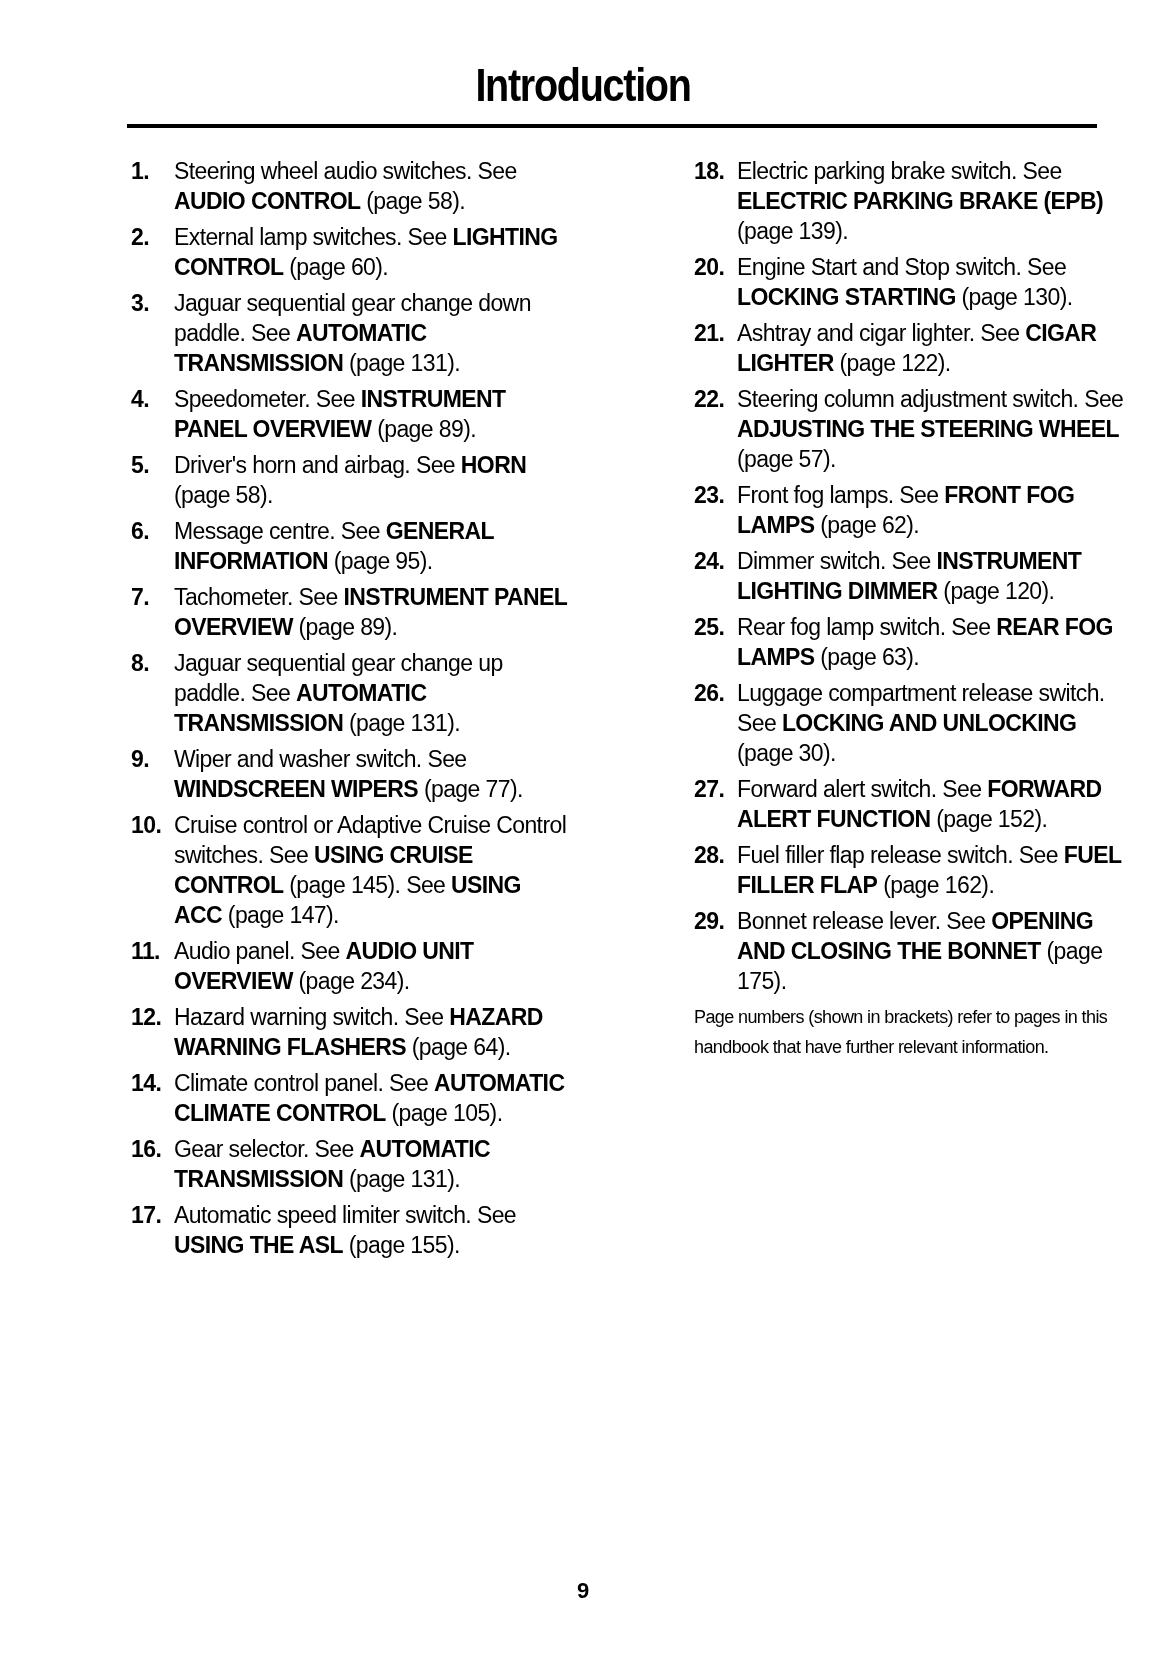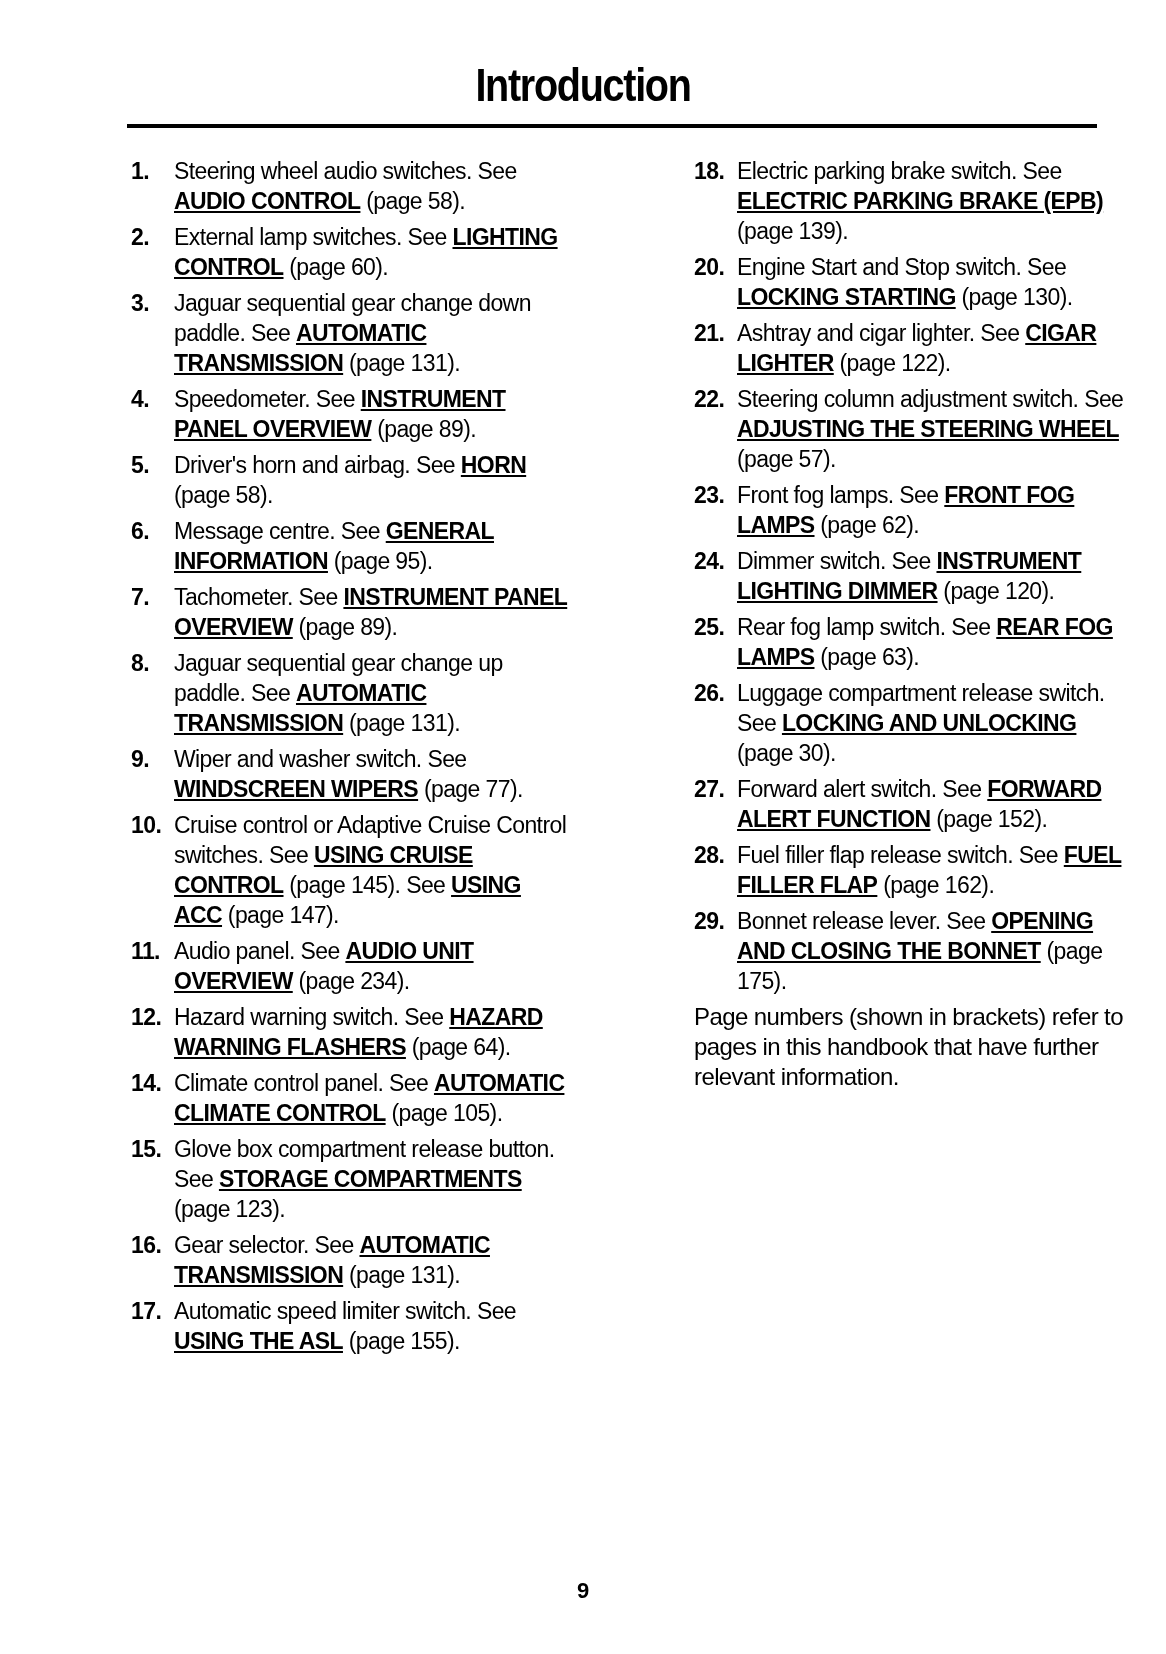--- a/index.html
+++ b/index.html
@@ -28,7 +28,7 @@
     flex: 0 0 43px; font-weight: bold;
   }
   .text { flex: 1; }
-  .text b { font-weight: bold; text-decoration: underline; }
+  .text b { font-weight: bold; }
   .note {
     font-size: 24px; line-height: 30px; letter-spacing: -0.6px; margin-top: 4px;
   }

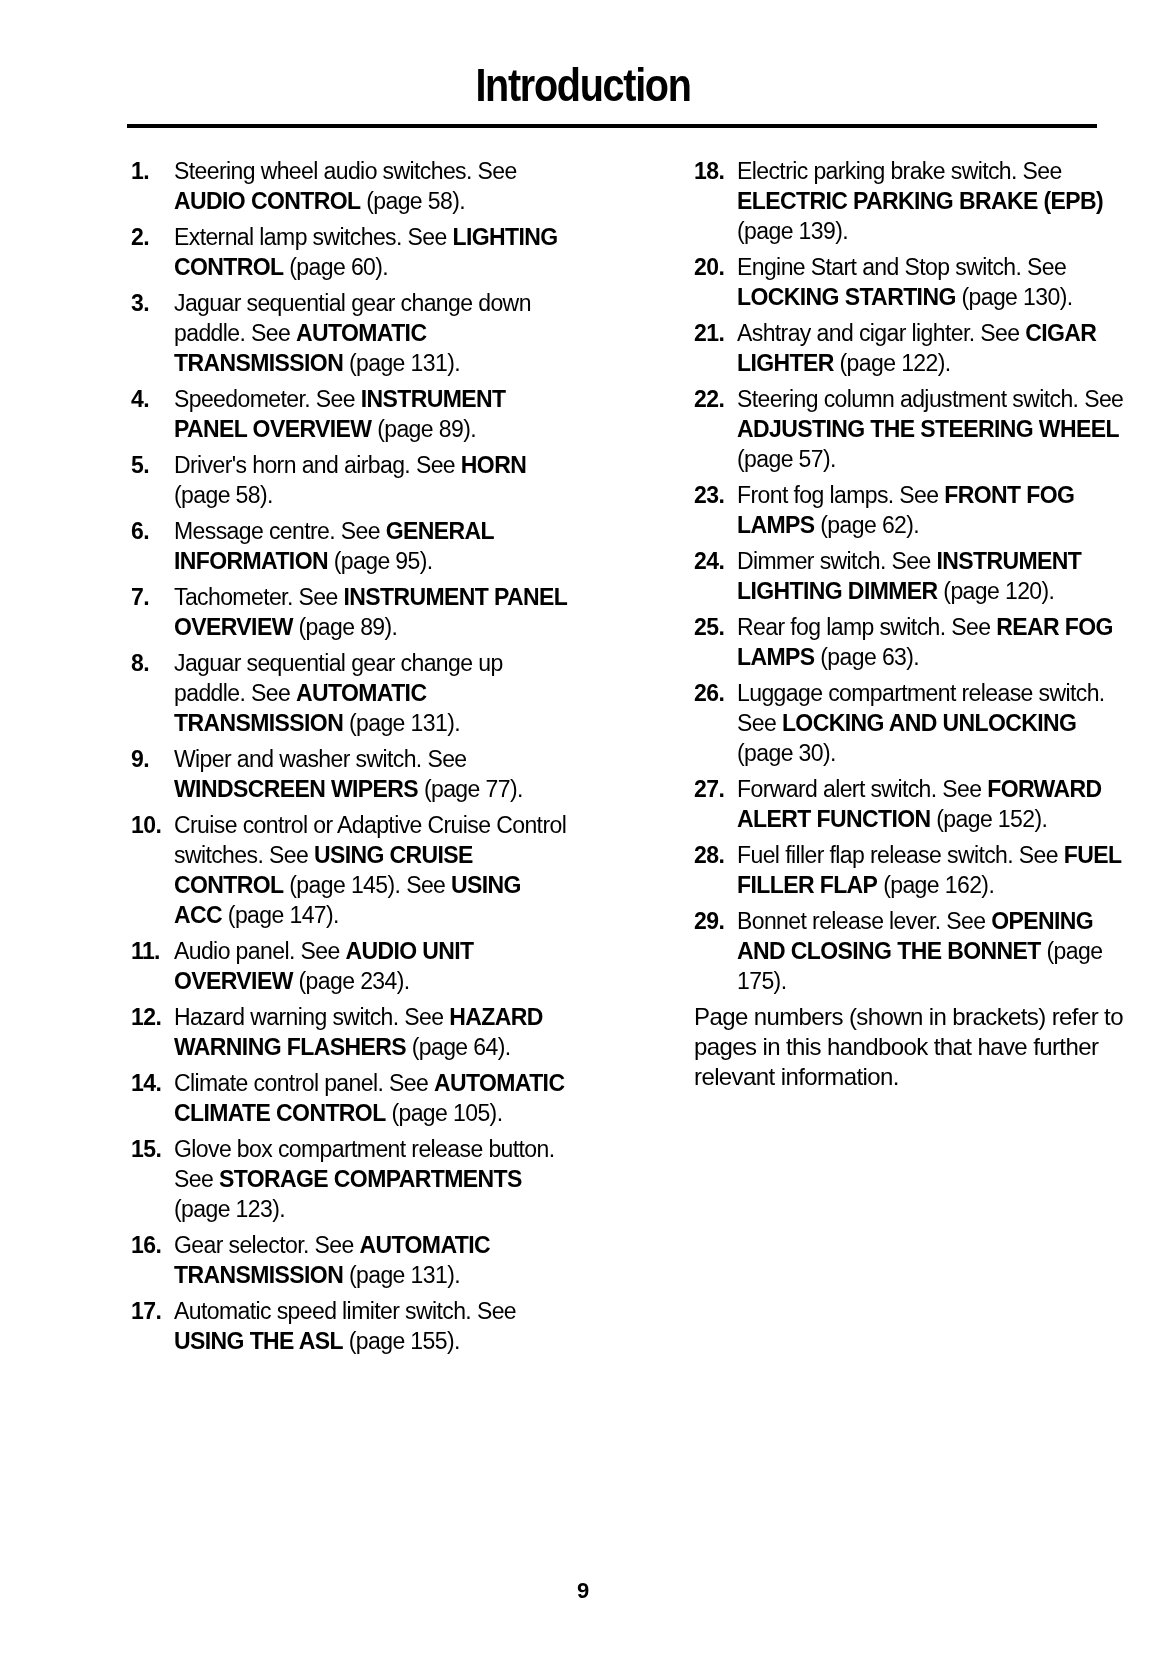--- a/index.html
+++ b/index.html
@@ -30,7 +30,7 @@
   .text { flex: 1; }
   .text b { font-weight: bold; }
   .note {
-    font-size: 24px; line-height: 30px; letter-spacing: -0.6px; margin-top: 4px;
+    font-size: 18px; line-height: 30px; letter-spacing: -0.6px; margin-top: 4px;
   }
   .page-num {
     position: absolute; top: 1578px; left: 0; width: 1166px; text-align: center;

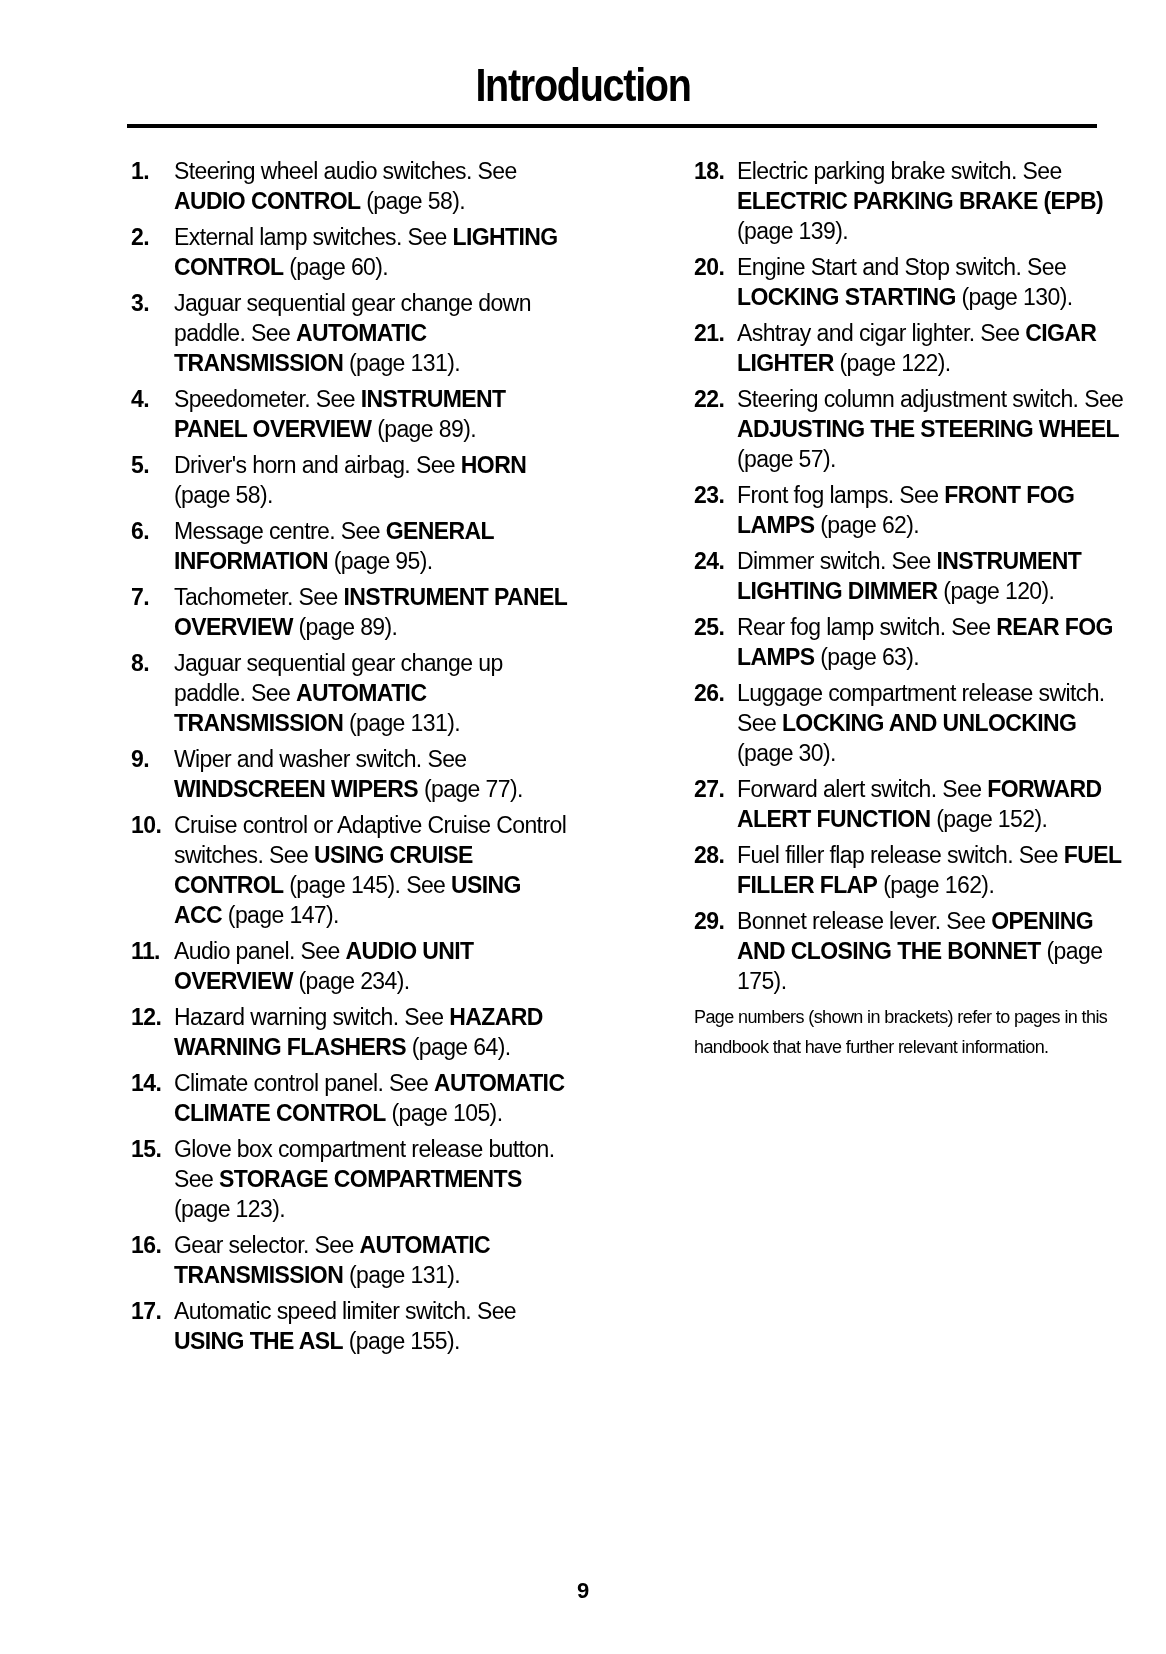--- a/index.html
+++ b/index.html
@@ -97,10 +97,6 @@
       <span class="text"><span>Climate control panel. See </span><b>AUTOMATIC CLIMATE CONTROL</b><span> (page 105).</span></span>
     </div>
     <div class="item">
-      <span class="num">15.</span>
-      <span class="text"><span>Glove box compartment release button. See </span><b>STORAGE COMPARTMENTS</b><span> (page 123).</span></span>
-    </div>
-    <div class="item">
       <span class="num">16.</span>
       <span class="text"><span>Gear selector. See </span><b>AUTOMATIC TRANSMISSION</b><span> (page 131).</span></span>
     </div>

